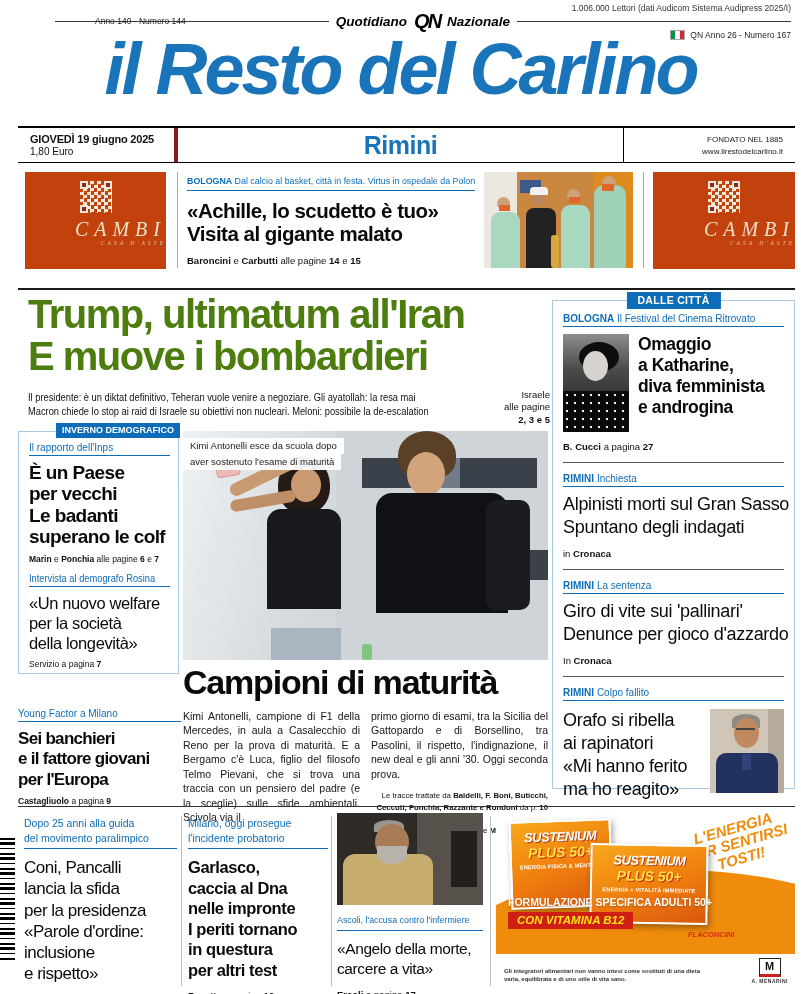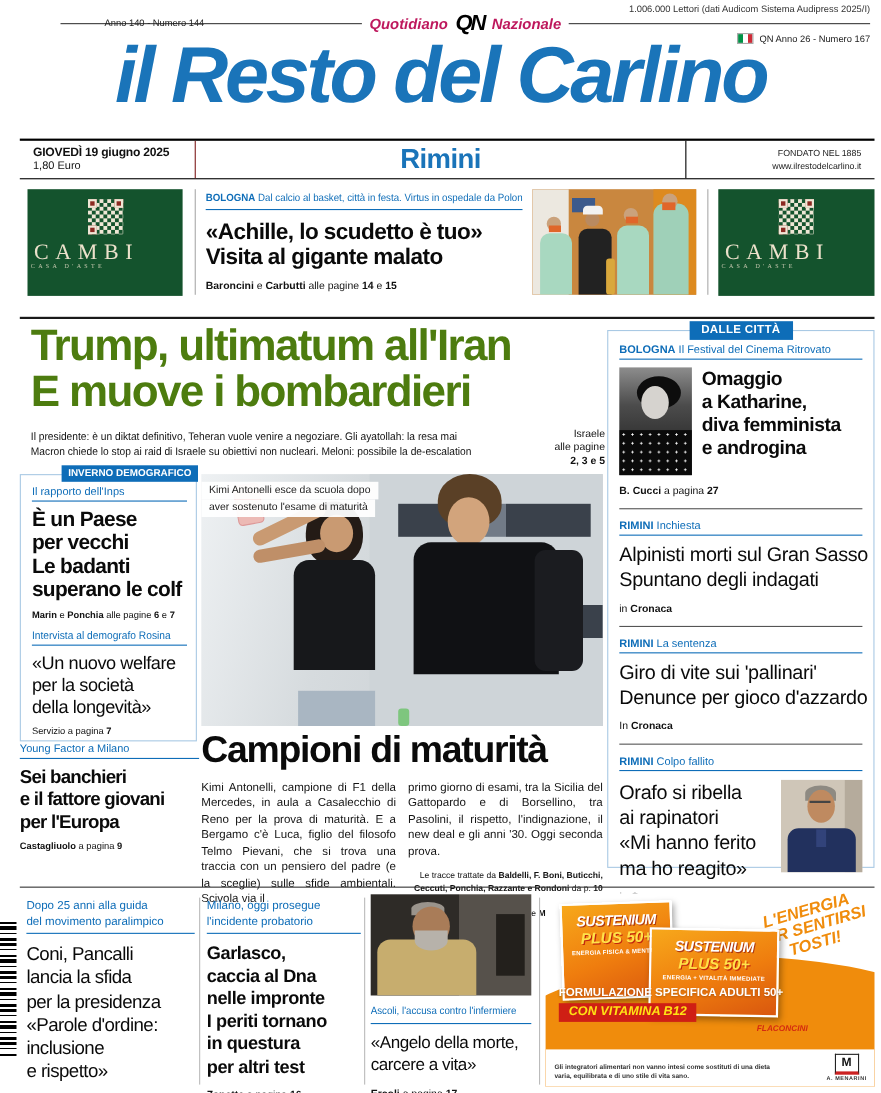--- a/index.html
+++ b/index.html
@@ -11,7 +11,7 @@
   .readers{position:absolute;top:3px;right:10px;font-size:8.5px;color:#333;}
   .qn-row{position:absolute;top:12px;left:55px;right:10px;height:18px;display:flex;align-items:center;gap:7px;}
   .hline{flex:1;height:1px;background:#3a3a3a;}
-  .qn-word{font-style:italic;font-weight:bold;font-size:13.5px;color:#be185d;}
+  .qn-word{font-style:italic;font-weight:bold;font-size:13.5px;color:#000000;}
   .qn-logo{font-style:italic;font-weight:900;font-size:20px;letter-spacing:-2px;color:#000;}
   .issue-left{position:absolute;top:16px;left:55px;font-size:8.5px;color:#222;margin-left:40px;}
   .issue-right{position:absolute;top:30px;right:10px;font-size:8.5px;color:#222;display:flex;align-items:center;gap:5px;}

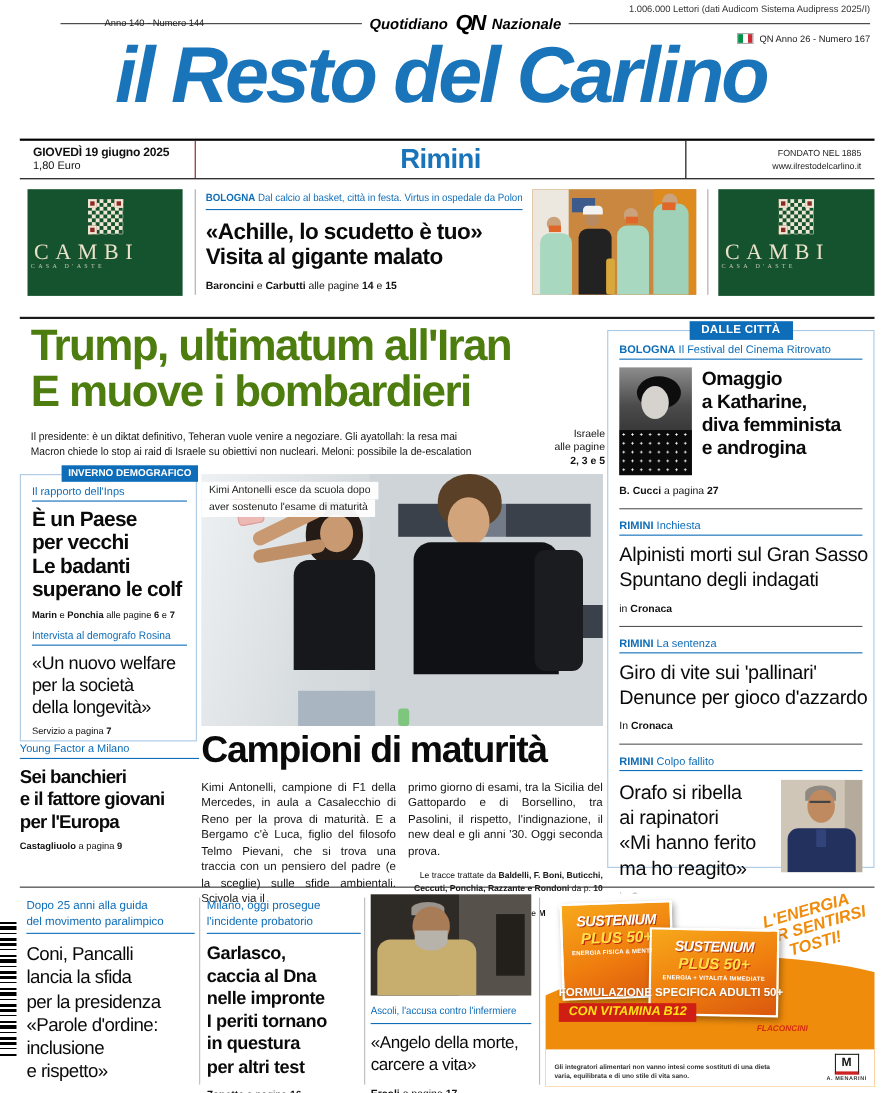--- a/index.html
+++ b/index.html
@@ -25,7 +25,7 @@
   
   .dateline{position:absolute;top:126px;left:18px;width:777px;height:37px;border-top:2.5px solid #000;
             border-bottom:1px solid #000;display:flex;box-sizing:border-box;background:#fff;}
-  .dl-left{width:160px;border-right:1px solid #7f1d1d;padding:5px 0 0 12px;box-sizing:border-box;}
+  .dl-left{width:160px;border-right:4px solid #7f1d1d;padding:5px 0 0 12px;box-sizing:border-box;}
   .dl-date{font-size:11px;font-weight:bold;letter-spacing:-0.2px;}
   .dl-price{font-size:10px;margin-top:1px;}
   .dl-center{flex:1;display:flex;align-items:center;justify-content:center;}

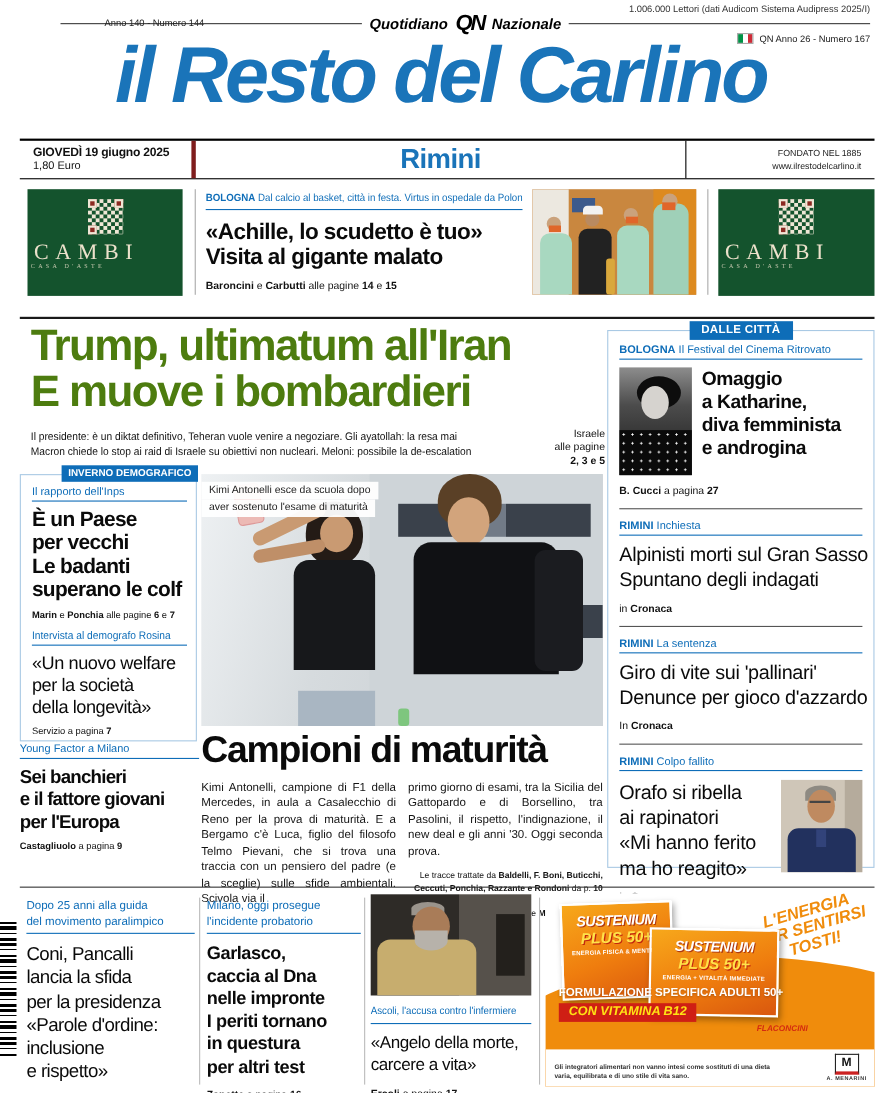--- a/index.html
+++ b/index.html
@@ -34,8 +34,8 @@
             color:#222;box-sizing:border-box;line-height:1.45;}
 
   
-  .cambi{position:absolute;top:172px;width:141px;height:97px;background:#14532d;color:#ece1cb;
-         text-align:left;overflow:hidden;}
+  .cambi{position:absolute;top:172px;width:141px;height:97px;background:#c2410c;color:#ece1cb;
+         text-align:right;overflow:hidden;font-style:italic;}
   .cambi.c-left{left:25px;} .cambi.c-right{left:653px;width:142px;}
   .qr{position:relative;width:32px;height:32px;margin:9px auto 5px;
       background-image:repeating-conic-gradient(#efe7d6 0% 25%,rgba(0,0,0,0) 0% 50%);

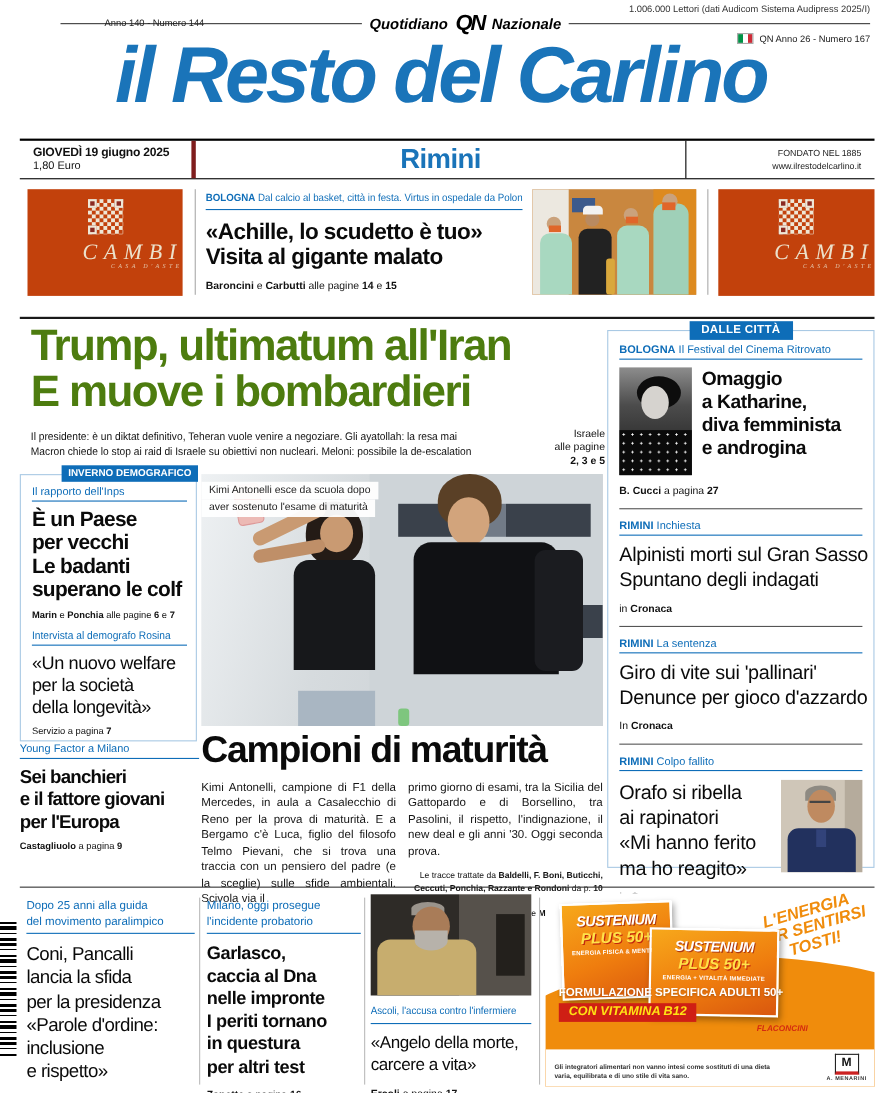--- a/index.html
+++ b/index.html
@@ -79,7 +79,7 @@
   .lb-head1{font-size:19px;font-weight:bold;letter-spacing:-0.6px;line-height:1.13;color:#0a0a0a;}
   .lb-byline{font-size:8.5px;margin:6px 0 9px;}
   .lb-head2{font-size:16.5px;letter-spacing:-0.4px;line-height:1.22;color:#0a0a0a;}
-  .young{position:absolute;top:676px;left:18px;width:163px;}
+  .young{position:absolute;top:708px;left:18px;width:163px;}
   .young-head{font-size:17px;font-weight:bold;letter-spacing:-0.7px;line-height:1.2;color:#0a0a0a;white-space:nowrap;margin-top:7px;}
 
   

